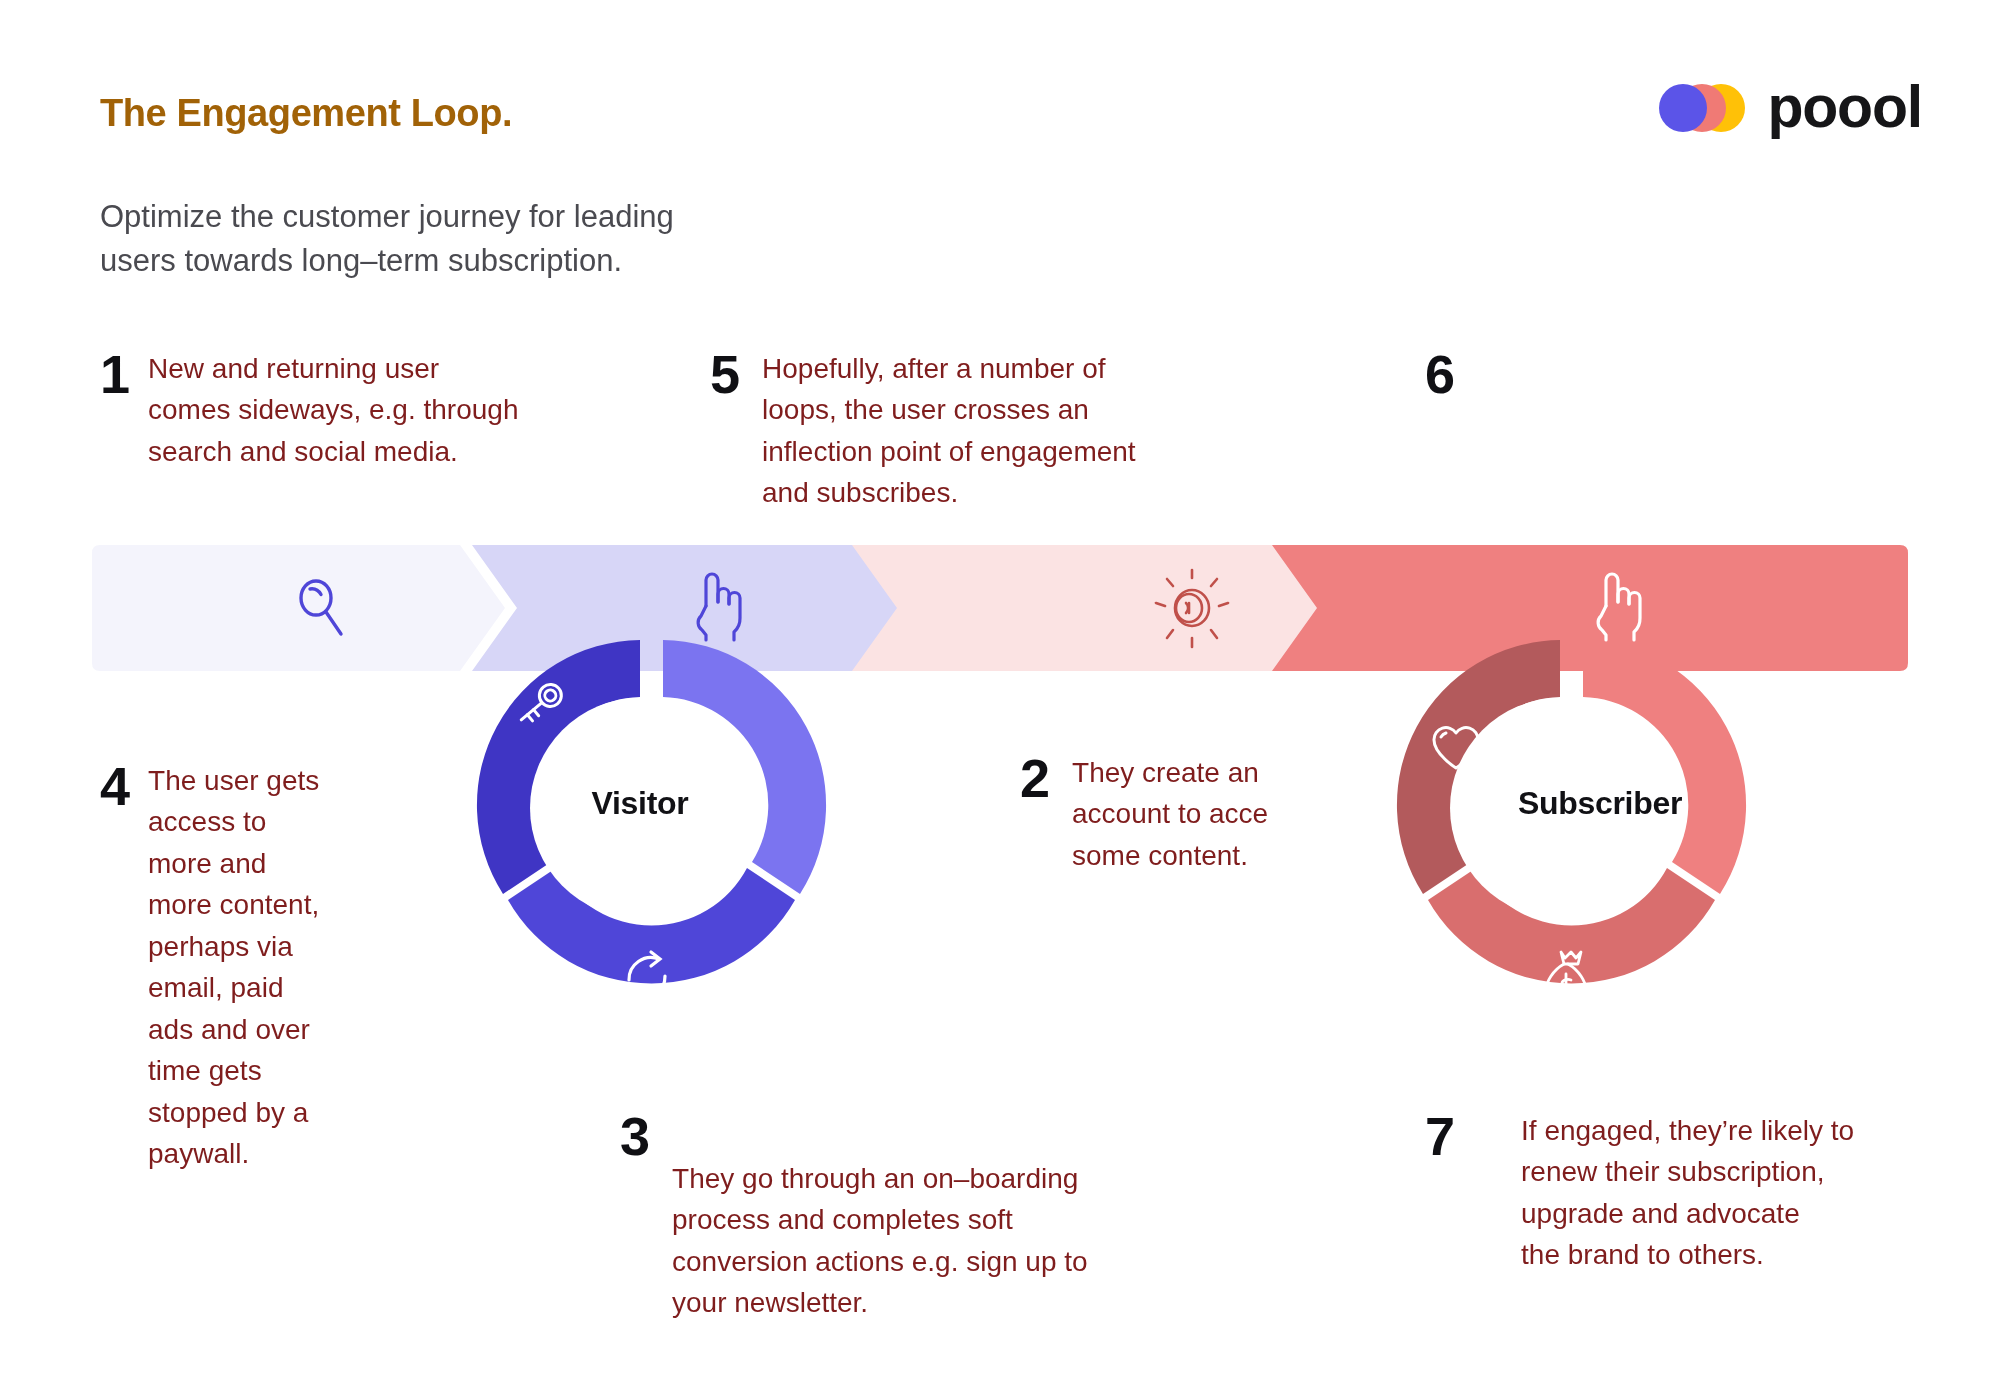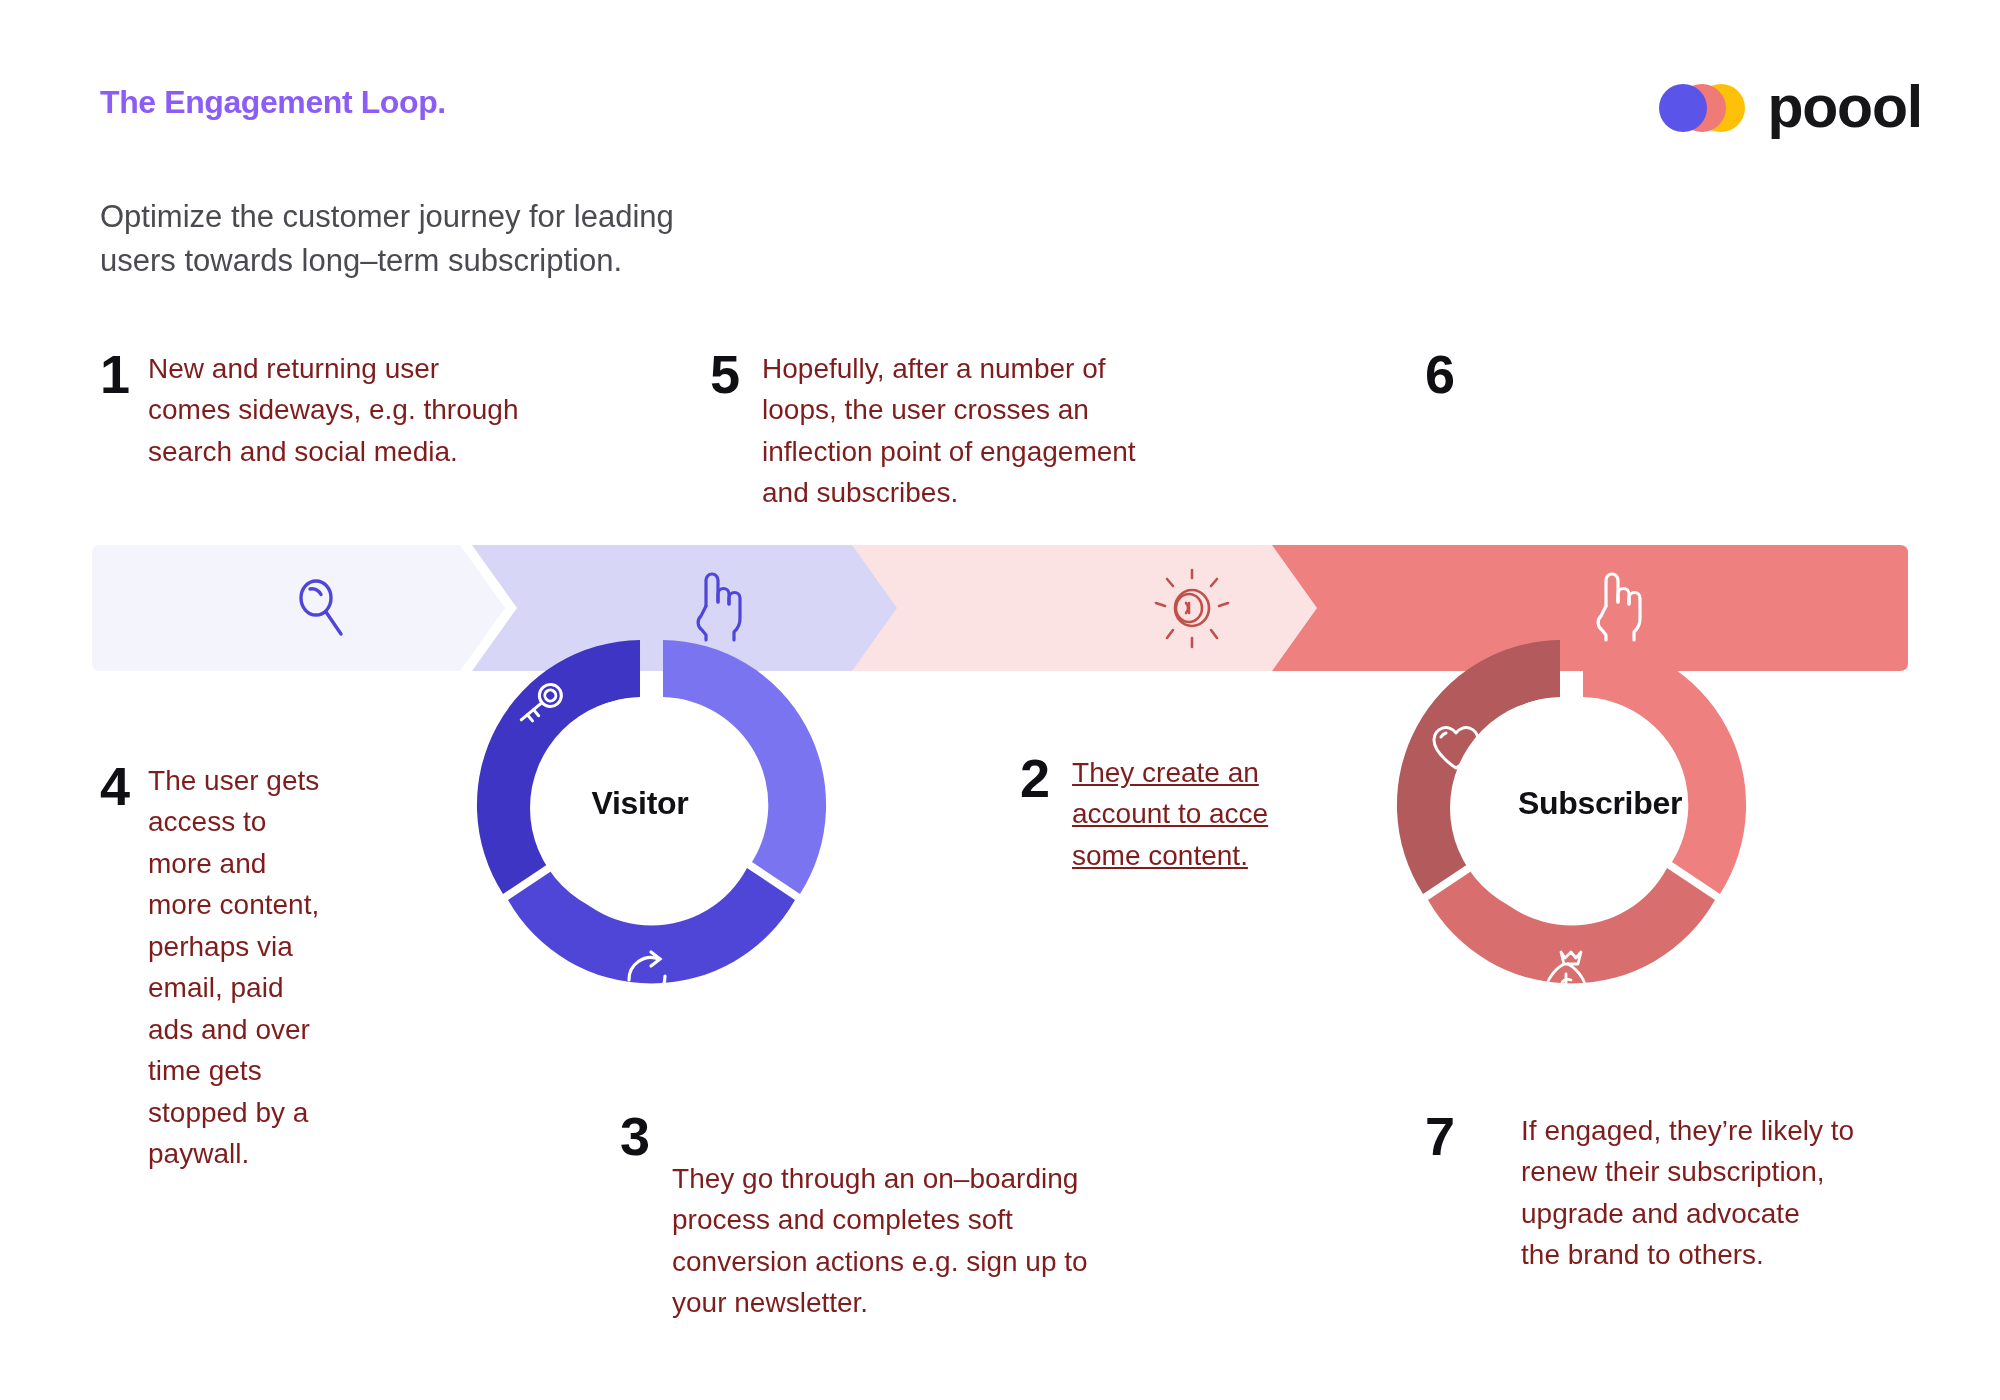--- a/index.html
+++ b/index.html
@@ -21,11 +21,11 @@
   #header-title {
     position: absolute;
     left: 100px;
-    top: 84px;
-    font-size: 32px;
+    top: 92px;
+    font-size: 38px;
     font-weight: bold;
     letter-spacing: -0.4px;
-    color: #8b5cf6;
+    color: #a16207;
   }
   #header-subtitle {
     position: absolute;

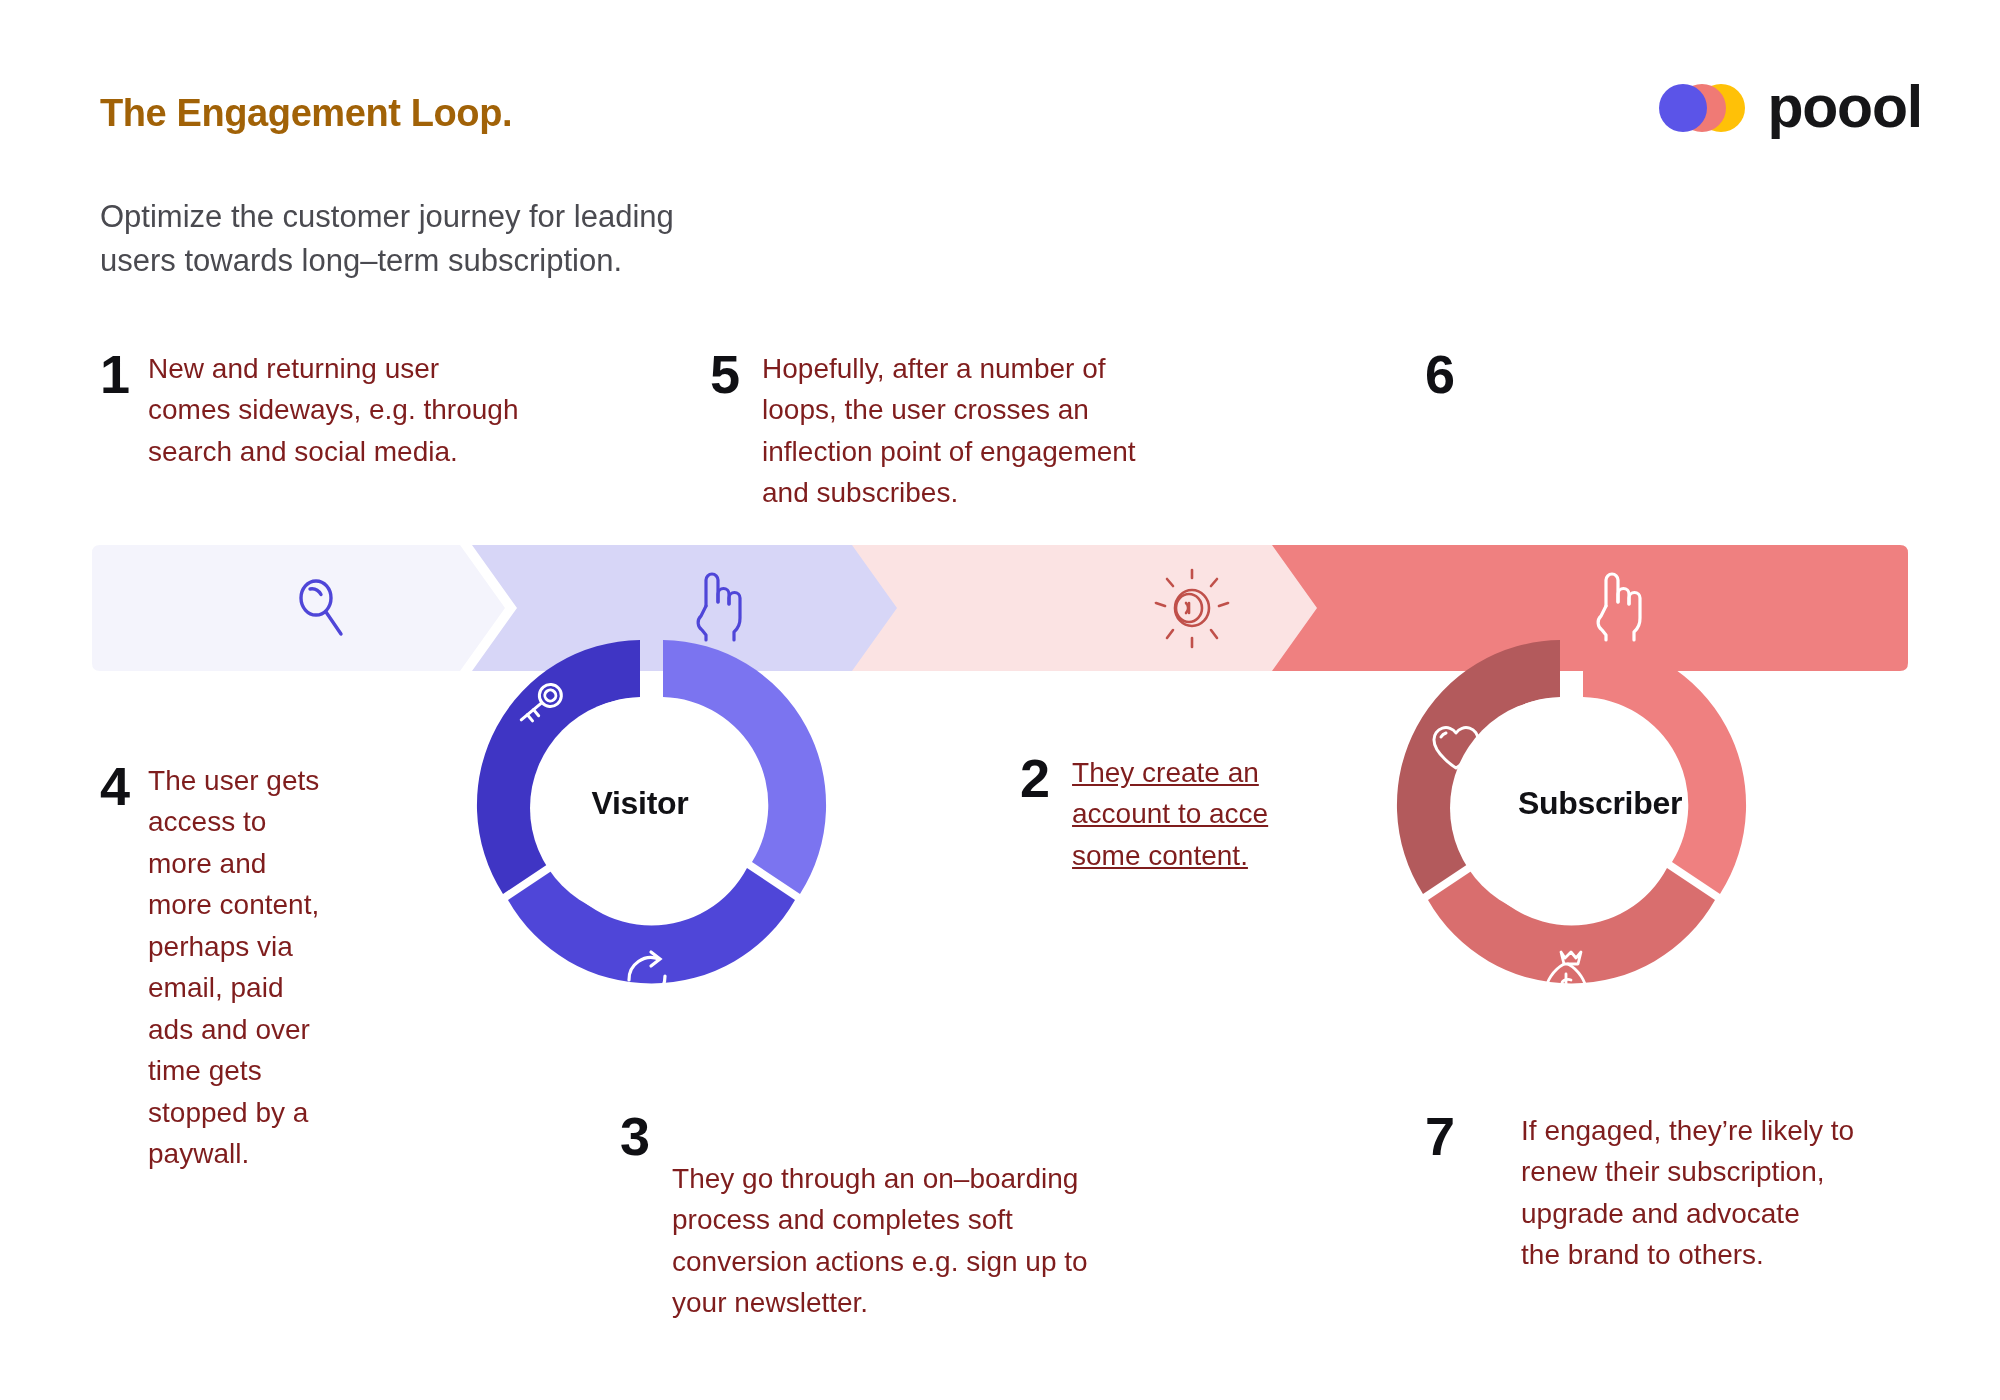--- a/index.html
+++ b/index.html
@@ -109,7 +109,7 @@
 
   #step-2 { left: 1020px; top: 752px; }
   #step-2 .step-num { margin-right: 22px; }
-  #step-2 .step-body { width: 245px; text-decoration: underline; }
+  #step-2 .step-body { width: 245px; }
 
   #step-3 { left: 620px;  top: 1110px; }
   #step-3 .step-num { margin-right: 22px; }

